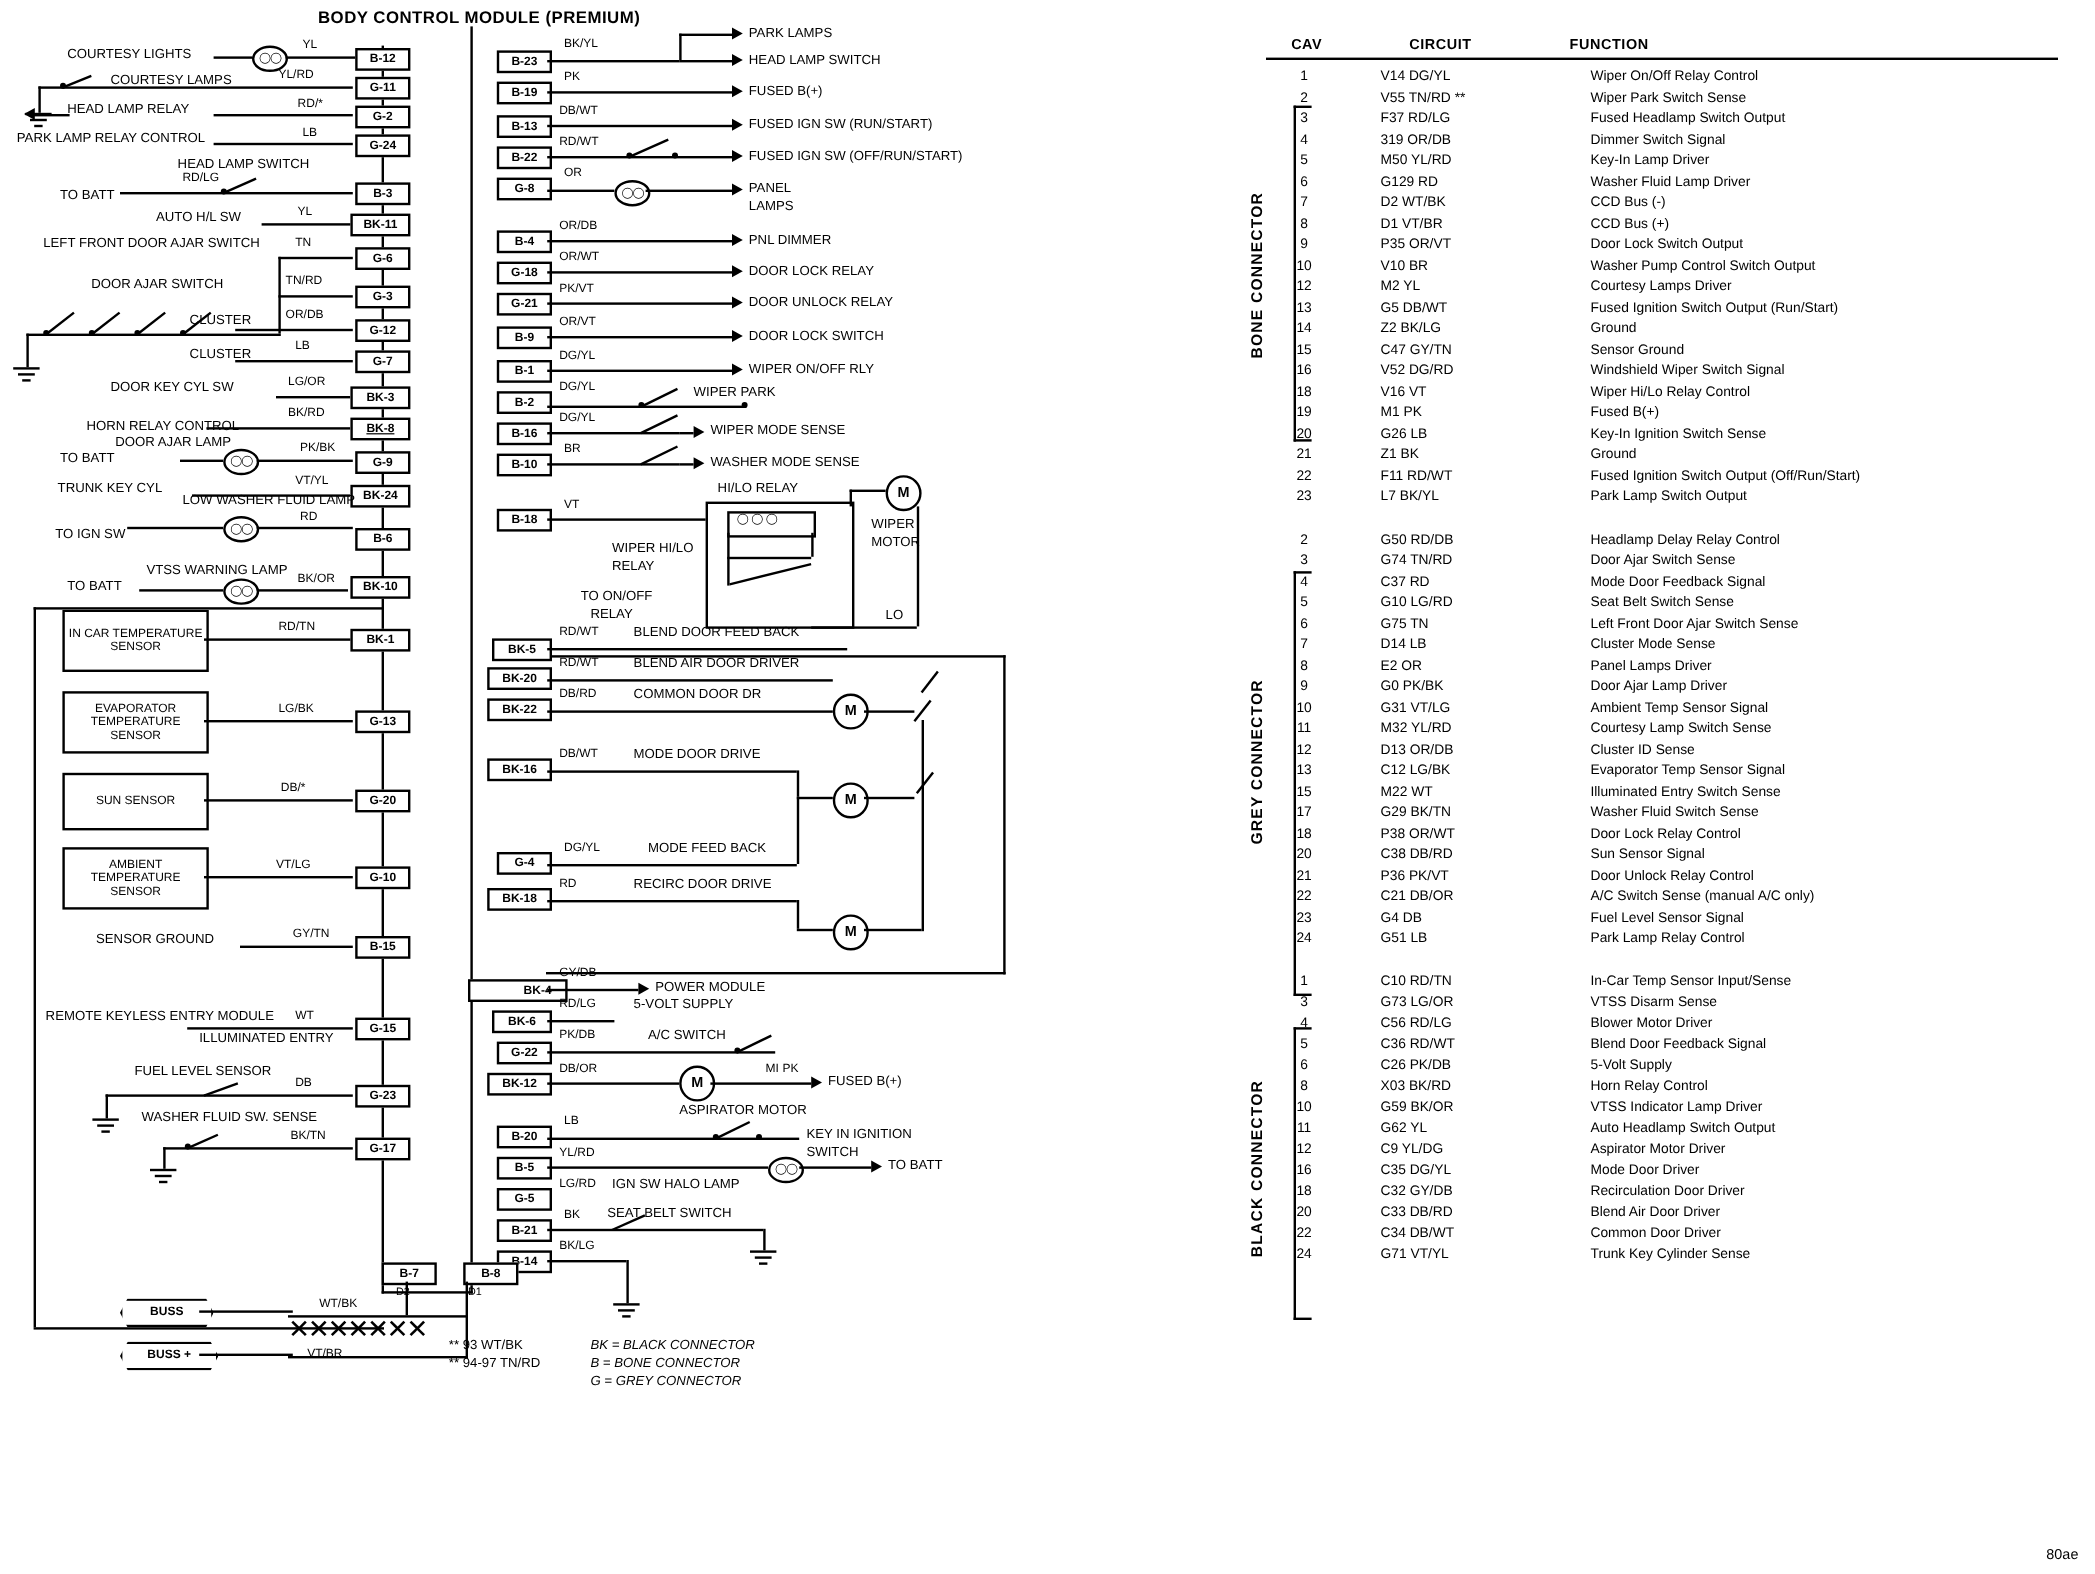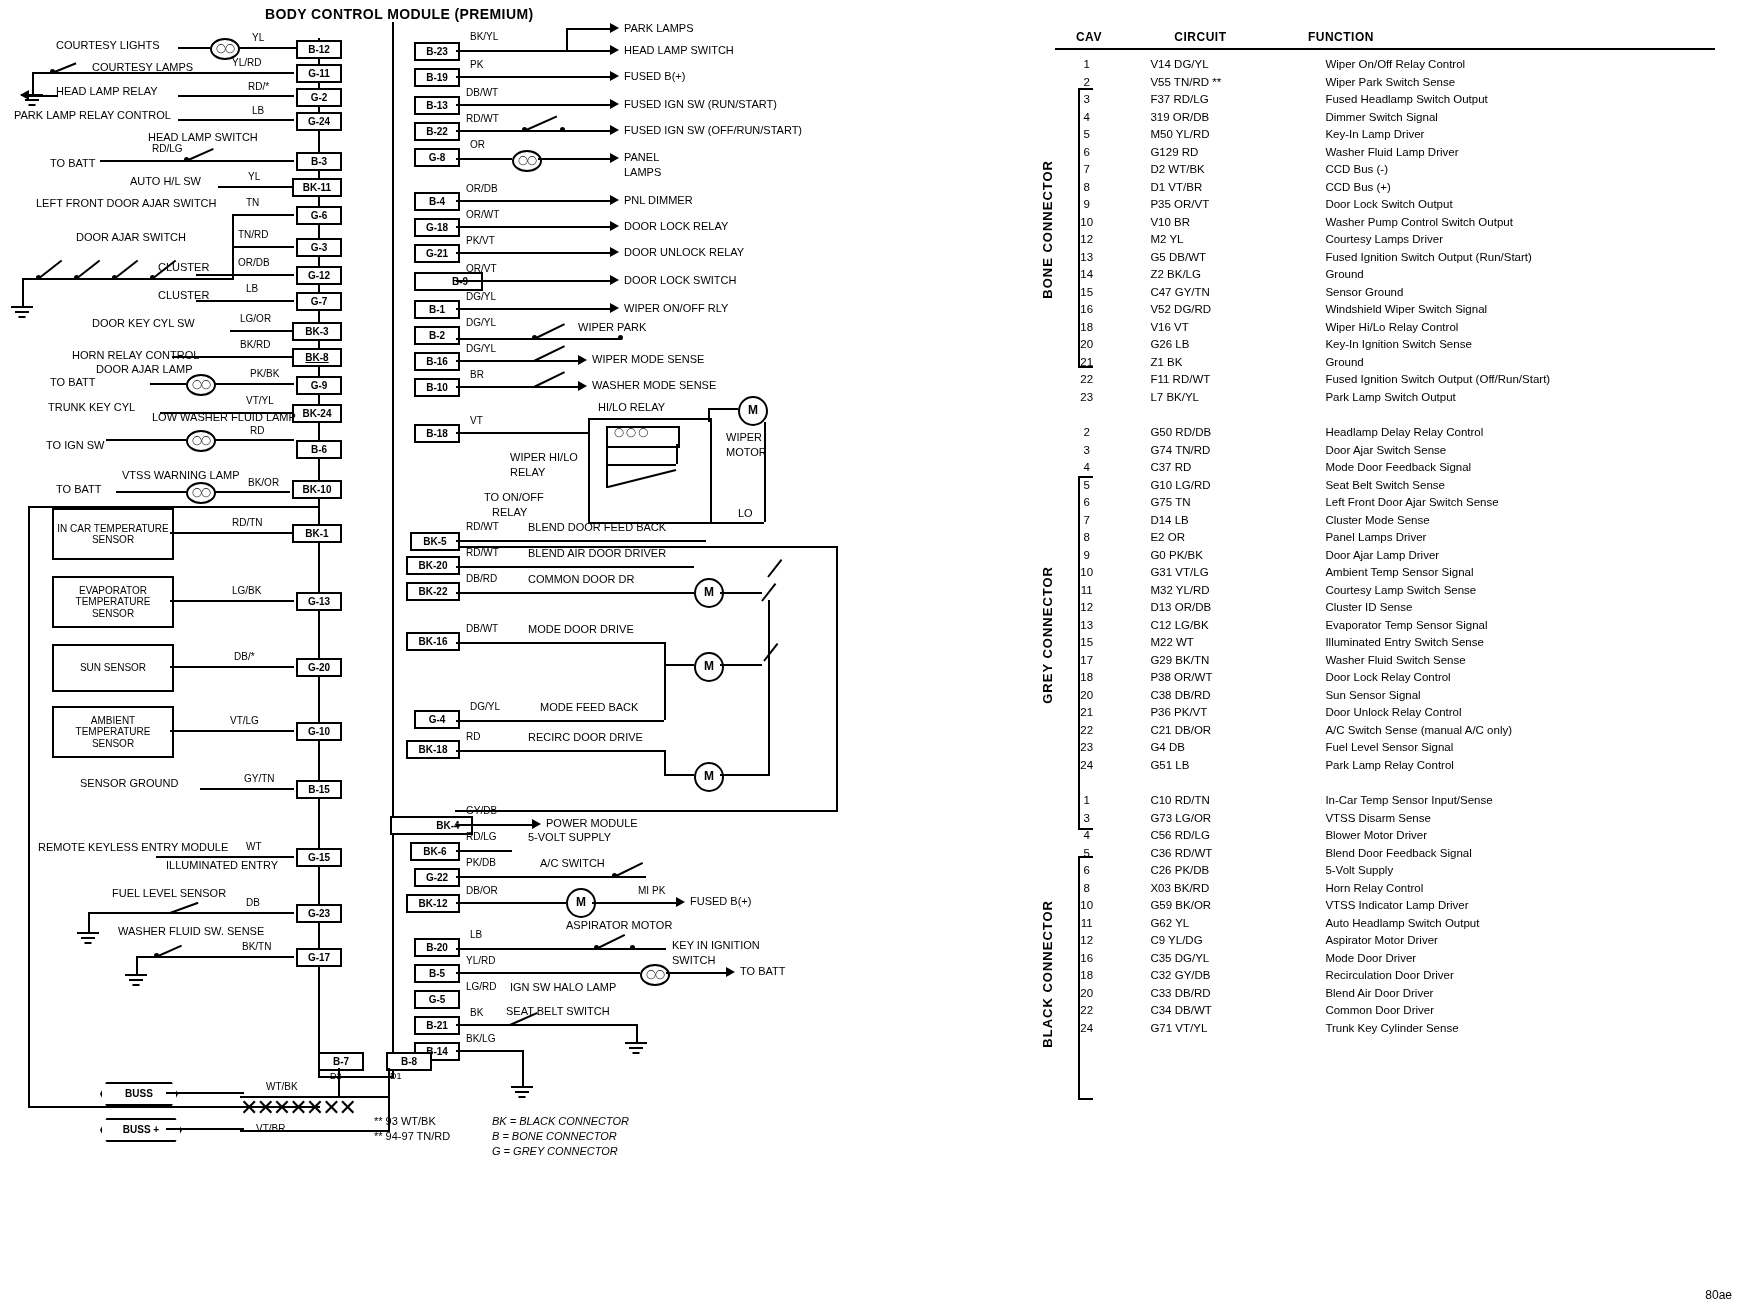--- a/index.html
+++ b/index.html
@@ -340,7 +340,7 @@
 <div class="arr" style="left:610px; top:247px;"></div>
 <div class="txt" style="left:624px; top:247px;">DOOR UNLOCK RELAY</div>
 
-<div class="pin" style="left:414px; top:272px; width:42px;padding-left:23px;">B-9</div>
+<div class="pin" style="left:414px; top:272px; width:42px;">B-9</div>
 <div class="txt sm" style="left:466px; top:264px;">OR/VT</div>
 <div class="hline thin" style="left:456px; top:280px; width:154px;"></div>
 <div class="arr" style="left:610px; top:275px;"></div>

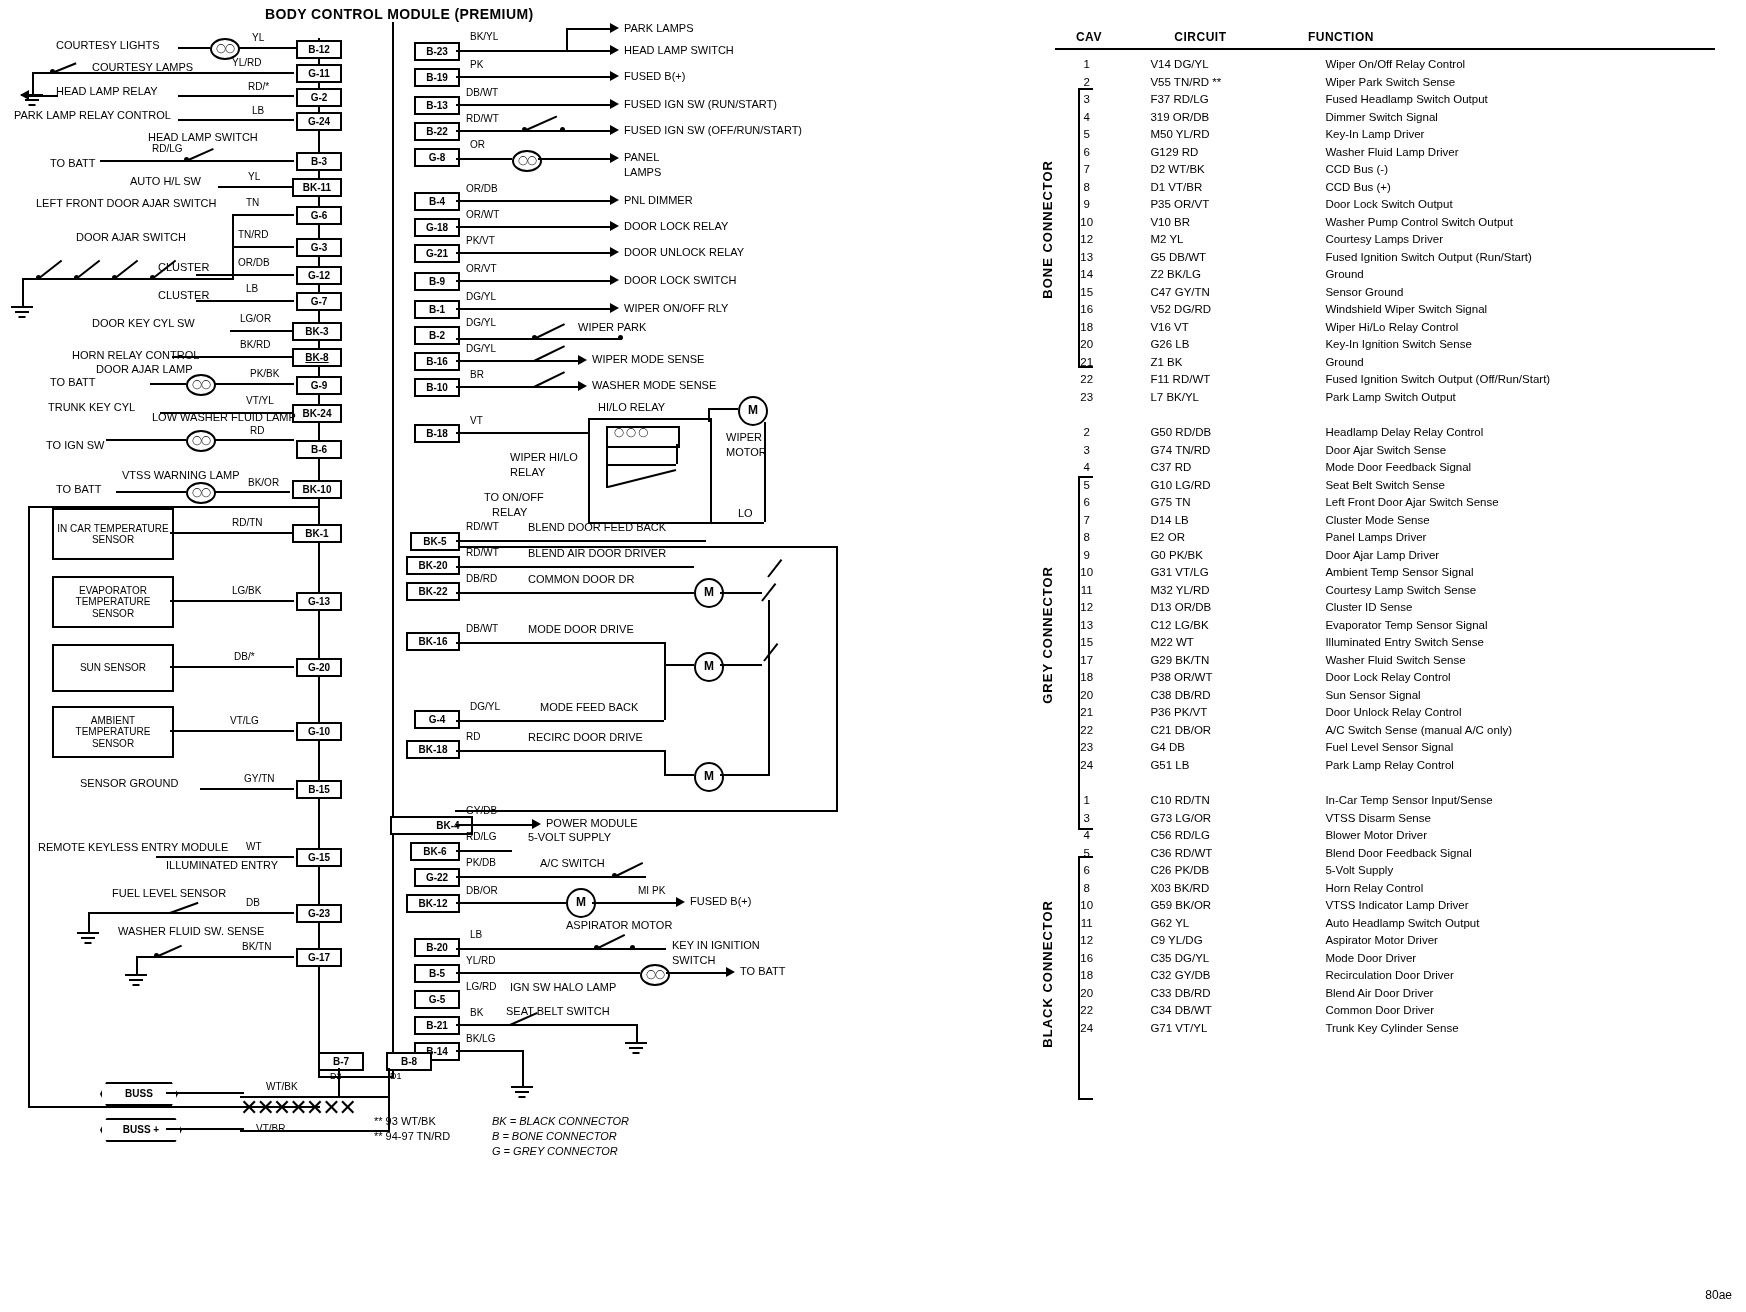--- a/index.html
+++ b/index.html
@@ -637,6 +637,11 @@
           <span>Wiper Hi/Lo Relay Control</span>
         </div>
         <div class="row">
+          <span>19</span>
+          <span>M1 PK</span>
+          <span>Fused B(+)</span>
+        </div>
+        <div class="row">
           <span>20</span>
           <span>G26 LB</span>
           <span>Key-In Ignition Switch Sense</span>

